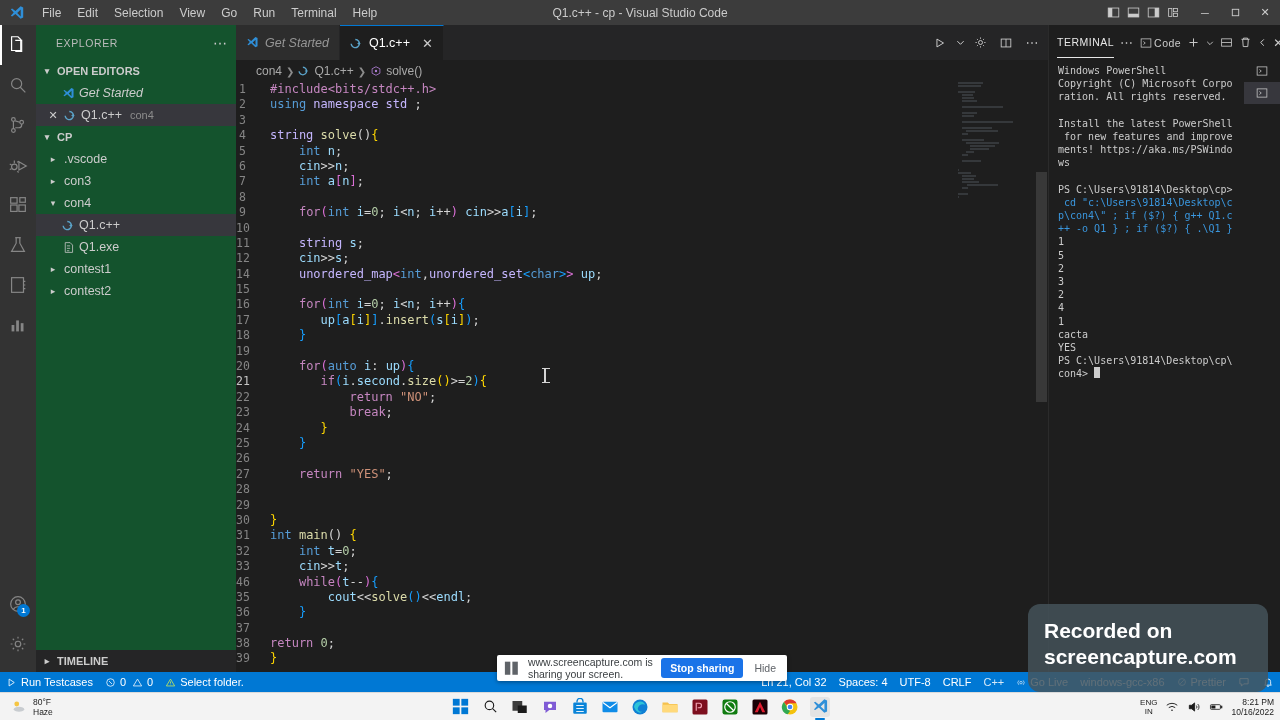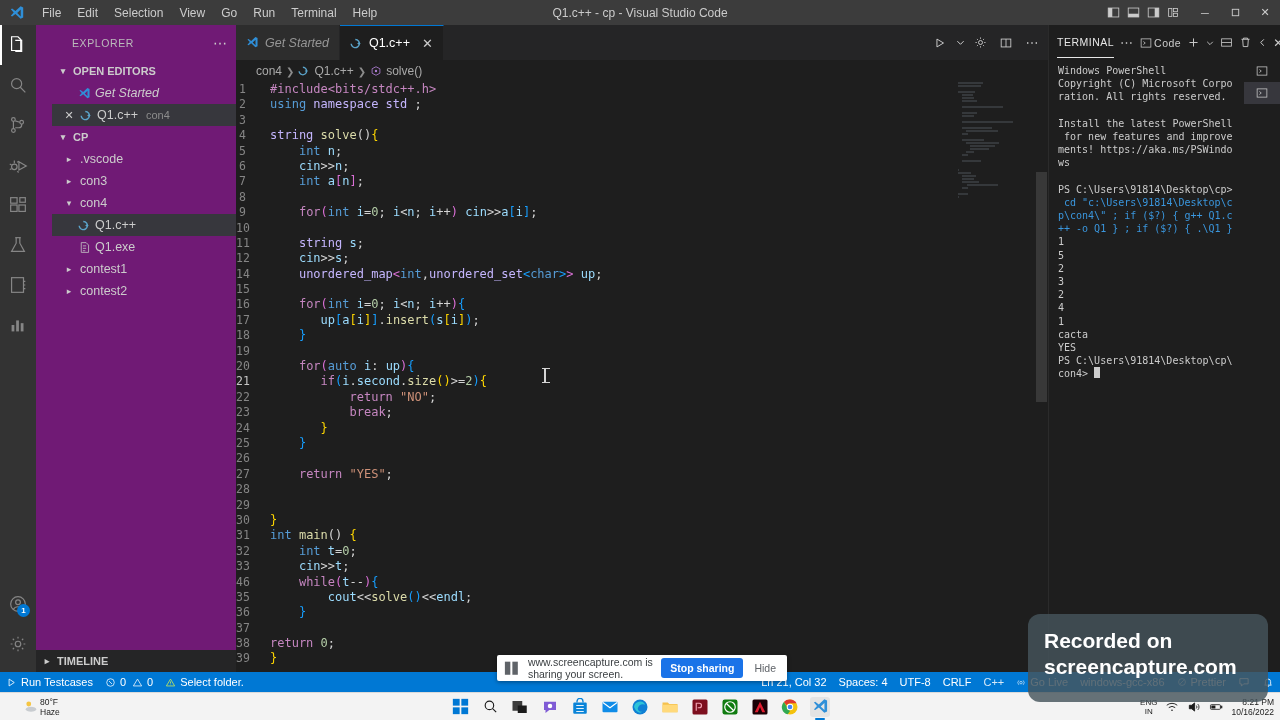--- a/index.html
+++ b/index.html
@@ -53,7 +53,7 @@
   
   .sidebar {
     position: absolute; top: 25px; left: 36px; width: 200px; height: 647px;
-    background: #701a75; color: #cccccc; font-size: 12px; padding-left: 16px;
+    background: #14532d; color: #cccccc; font-size: 12px;
   }
   .sb-header {
     height: 35px; display: flex; align-items: center; justify-content: space-between;

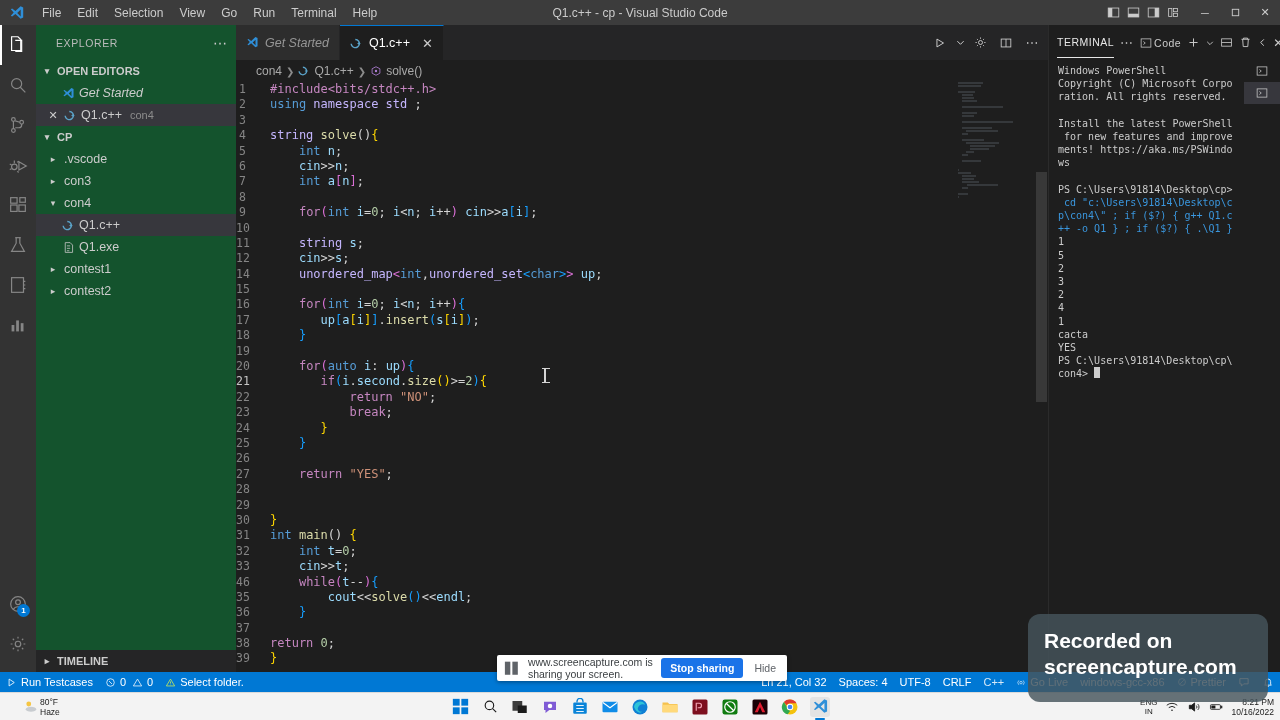--- a/index.html
+++ b/index.html
@@ -217,7 +217,7 @@
 
   
   .rec-overlay {
-    position: absolute; right: 12px; bottom: 18px; width: 240px; height: 88px;
+    position: absolute; right: 12px; bottom: 28px; width: 240px; height: 88px;
     background: rgba(70,84,92,0.82); border-radius: 12px; z-index: 40;
     padding: 14px 16px; color: #ffffff;
   }

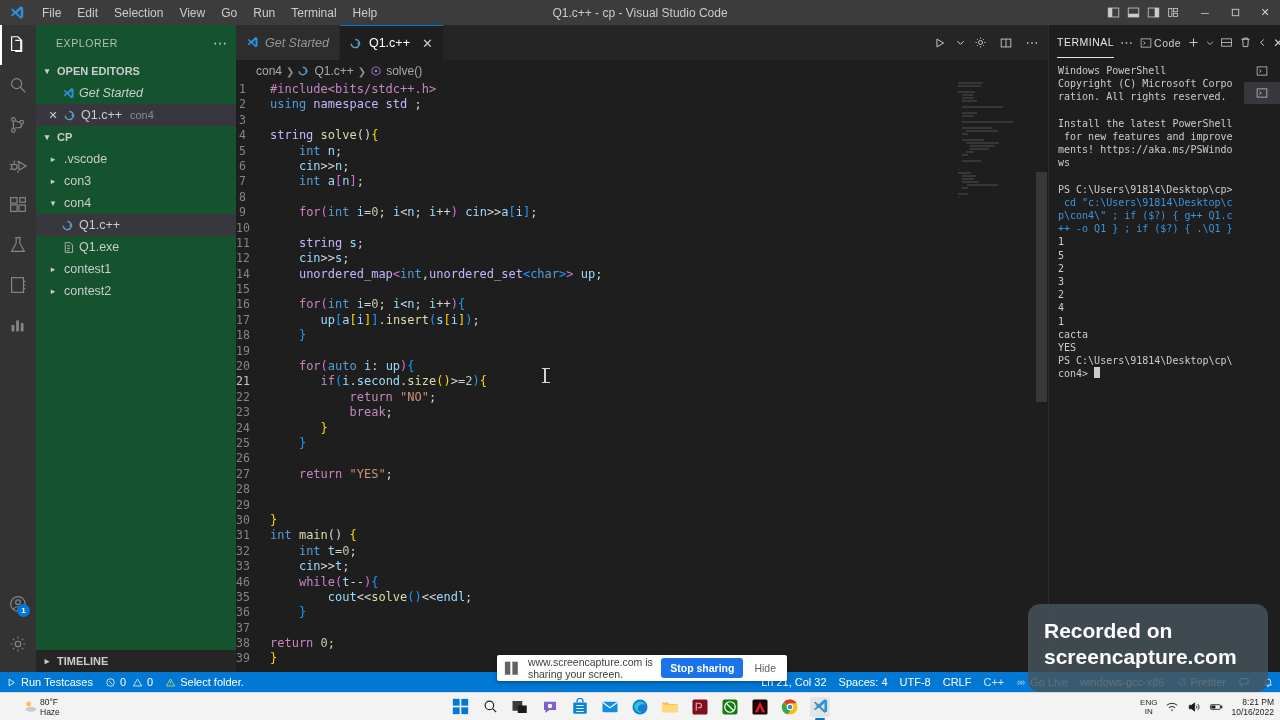--- a/index.html
+++ b/index.html
@@ -230,7 +230,7 @@
     background: #f3f3f3; display: flex; align-items: center;
     border-top: 1px solid #dadada;
   }
-  .weather { display: flex; align-items: center; padding-left: 22px; }
+  .weather { display: flex; align-items: center; gap: 5px; padding-left: 10px; }
   .weather-txt { font-size: 8.5px; color: #1b1b1b; line-height: 10px; }
   .tb-center {
     position: absolute; left: 0; right: 0; display: flex; align-items: center;

